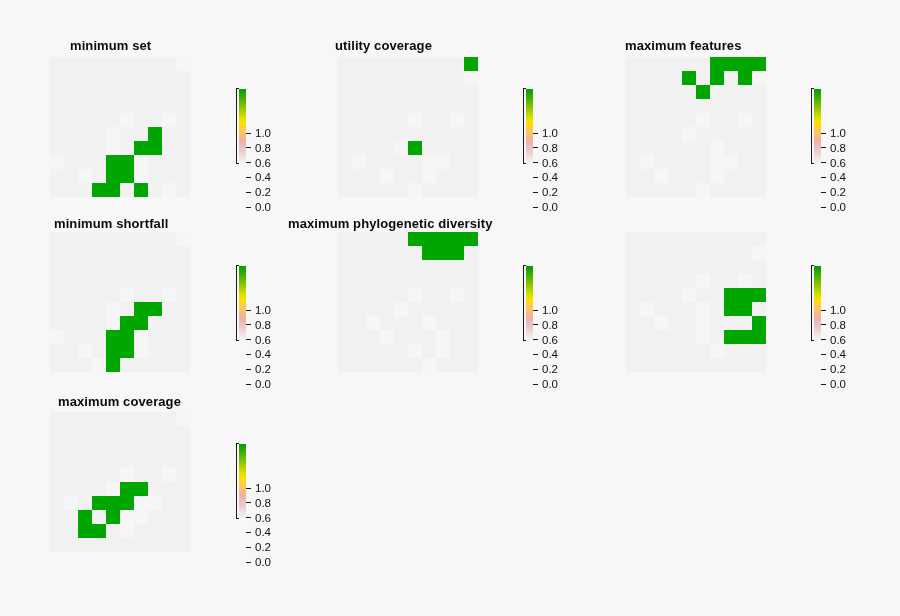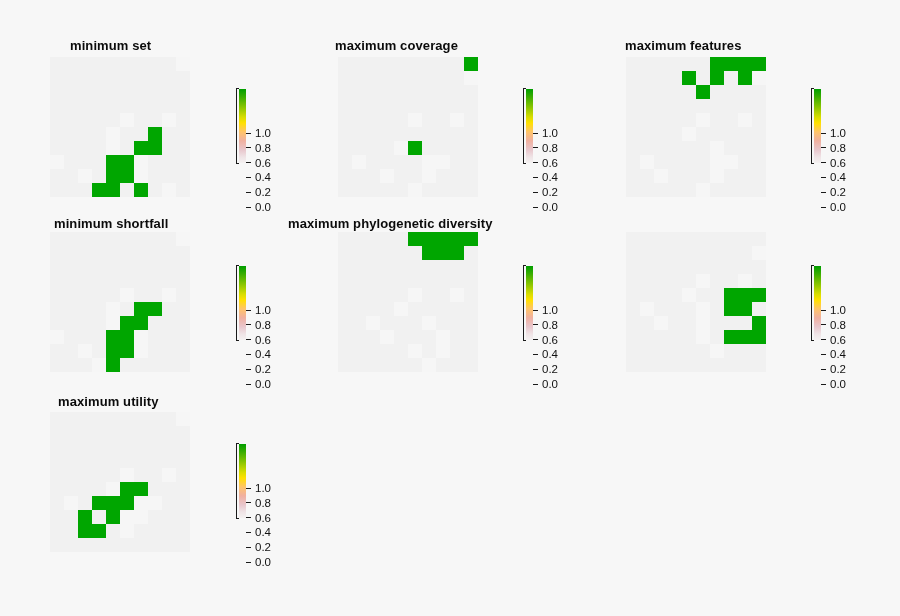--- a/index.html
+++ b/index.html
@@ -260,7 +260,7 @@
       </div>
     </div>
     <div class="panel" style="left: 0px; top: 0px; width: 900px; height: 616px;">
-      <div class="panel-title" style="left: 335px; top: 38px;">maximum coverage</div>
+      <div class="panel-title" style="left: 335px; top: 38px;">utility coverage</div>
       <div class="raster" style="background: rgb(241, 241, 241); left: 338px; top: 57px;">
         <div class="cell bg"></div>
         <div class="cell bg"></div>

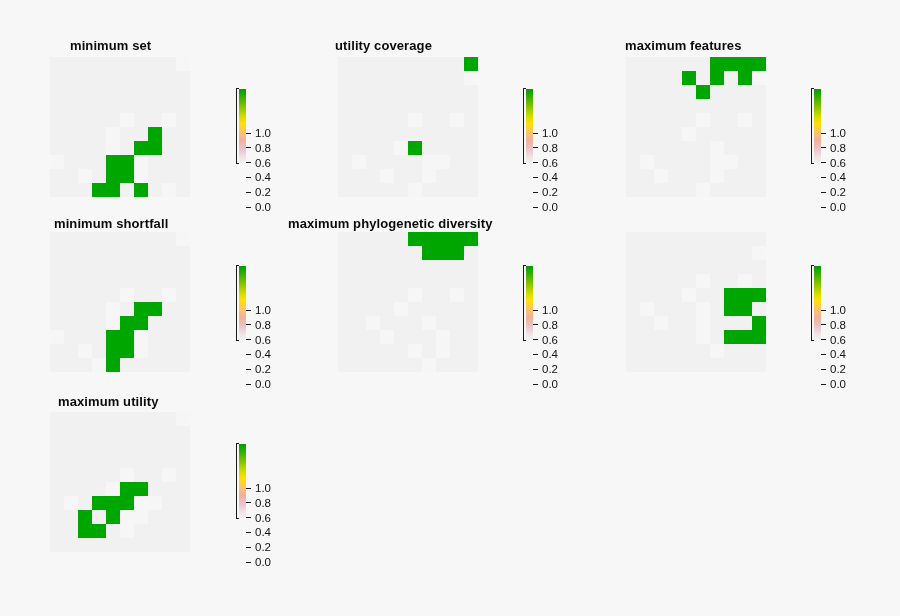--- a/index.html
+++ b/index.html
@@ -934,7 +934,7 @@
       </div>
     </div>
     <div class="panel" style="left: 0px; top: 0px; width: 900px; height: 616px;">
-      <div class="panel-title" style="left: 58px; top: 394px;">maximum utility</div>
+      <div class="panel-title" style="left: 58px; top: 394px;">maximum coverage</div>
       <div class="raster" style="background: rgb(241, 241, 241); left: 50px; top: 412px;">
         <div class="cell bg"></div>
         <div class="cell bg"></div>

